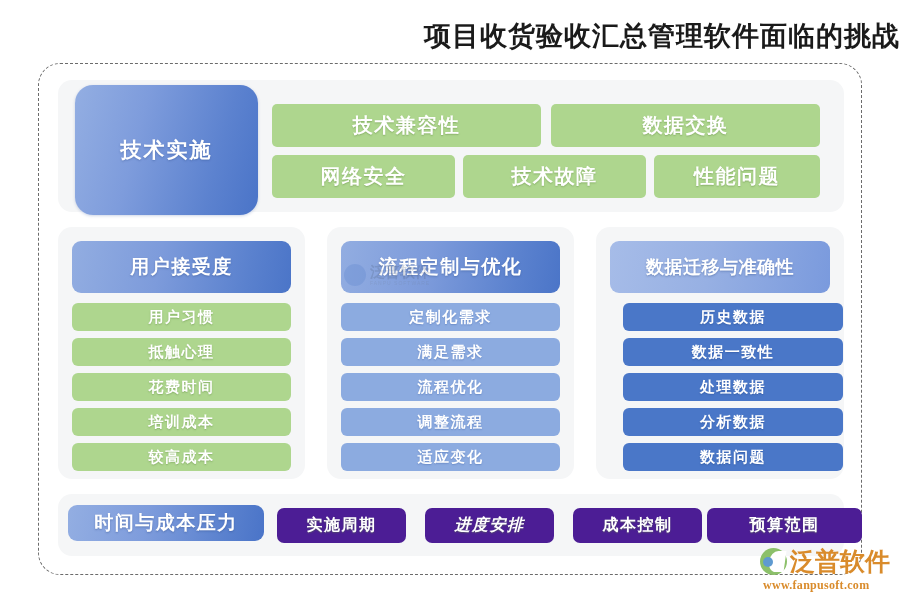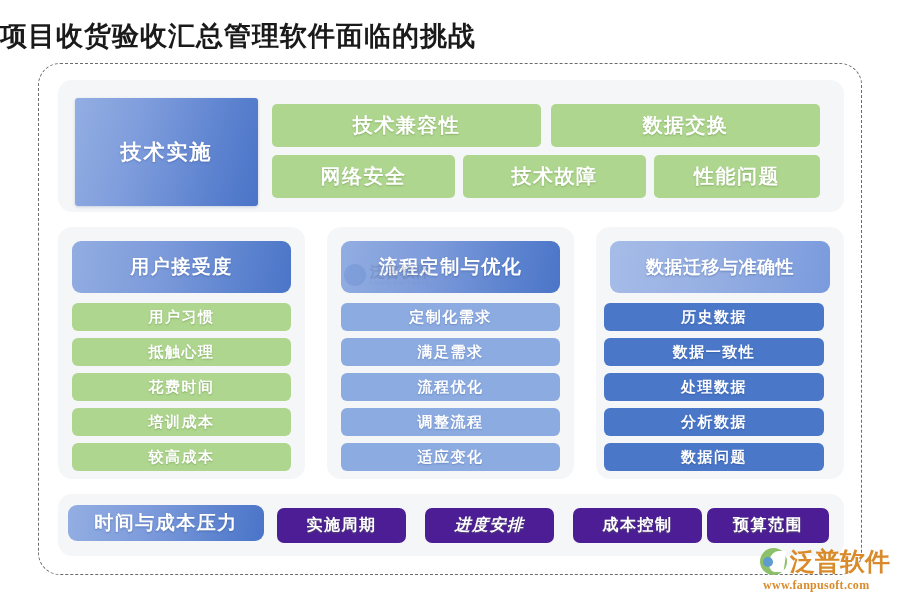--- a/index.html
+++ b/index.html
@@ -19,7 +19,7 @@
     top: 18px;
     left: 0;
     width: 900px;
-    text-align: left;
+    text-align: right;
     font-family: "Liberation Serif", "DejaVu Serif", serif;
     font-size: 27px;
     font-weight: 700;

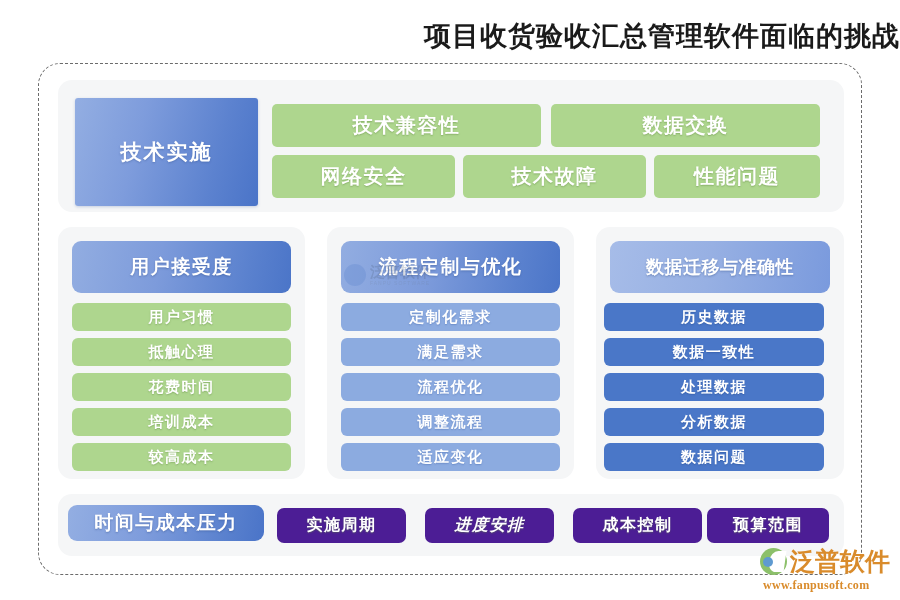--- a/index.html
+++ b/index.html
@@ -56,10 +56,10 @@
   .tech-main {
     position: absolute;
     left: 75px;
-    top: 98px;
+    top: 85px;
     width: 183px;
-    height: 108px;
-    border-radius: 3px;
+    height: 130px;
+    border-radius: 18px;
     background: linear-gradient(105deg, #93aee2 0%, #7e9cdc 35%, #5c82cf 75%, #4a74c8 100%);
     display: flex;
     align-items: center;

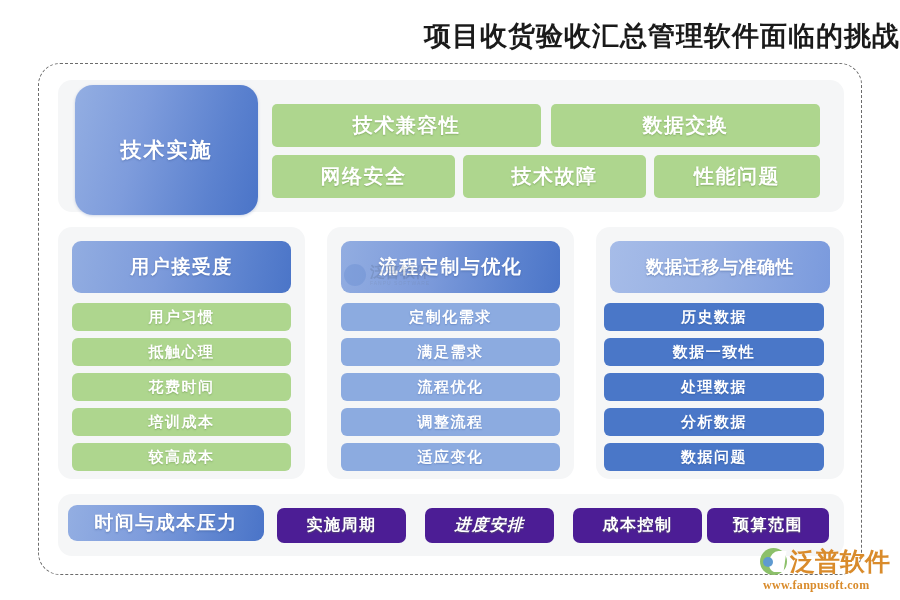--- a/index.html
+++ b/index.html
@@ -147,7 +147,7 @@
 
   .i1 { left: 72px;  width: 219px; }
   .i2 { left: 341px; width: 219px; }
-  .i3 { left: 604px; width: 220px; }
+  .i3 { left: 623px; width: 220px; }
 
   .r0 { top: 303px; }
   .r1 { top: 338px; }

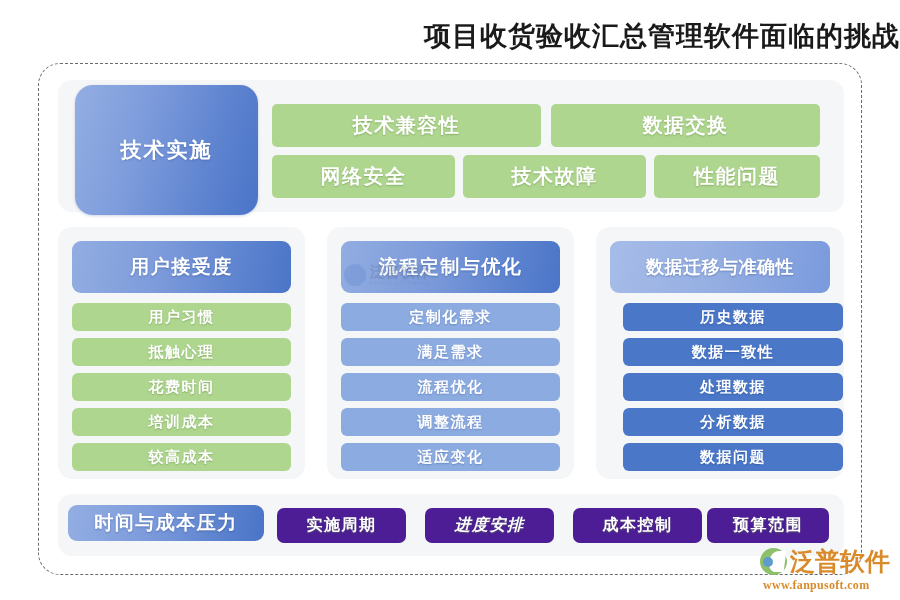--- a/index.html
+++ b/index.html
@@ -201,7 +201,7 @@
   .b0 { left: 277px; width: 129px; }
   .b1 { left: 425px; width: 129px; font-style: italic; }
   .b2 { left: 573px; width: 129px; }
-  .b3 { left: 707px; width: 122px; }
+  .b3 { left: 707px; width: 155px; }
 
   
   .watermark {

